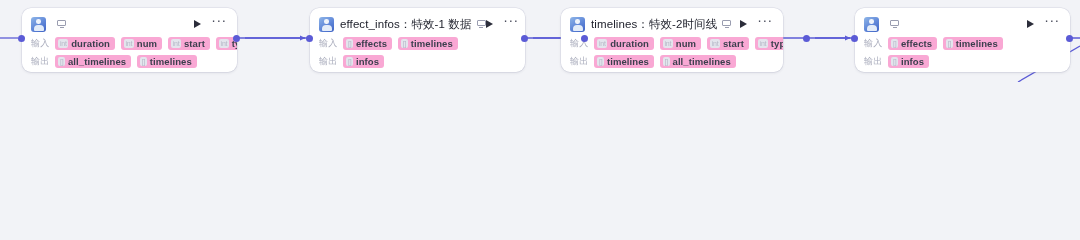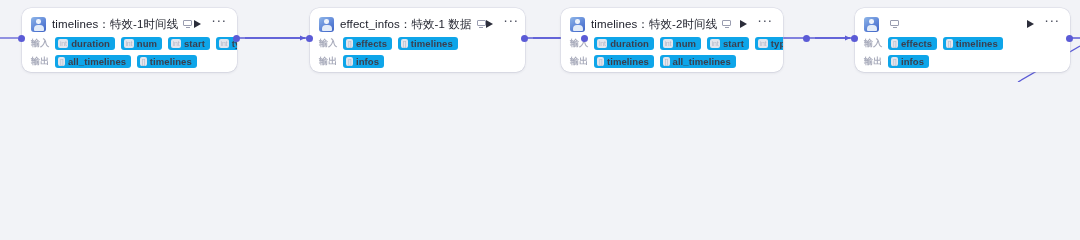--- a/index.html
+++ b/index.html
@@ -210,7 +210,6 @@
   <div class="node" style="left:22px; width:215px;">
     <div class="node-header">
       <div class="node-icon"></div>
-      <div class="node-title">timelines：特效-1时间线</div>
       <div class="title-badge-icon"></div>
       <div class="header-spacer"></div>
       <div class="play-icon"></div>

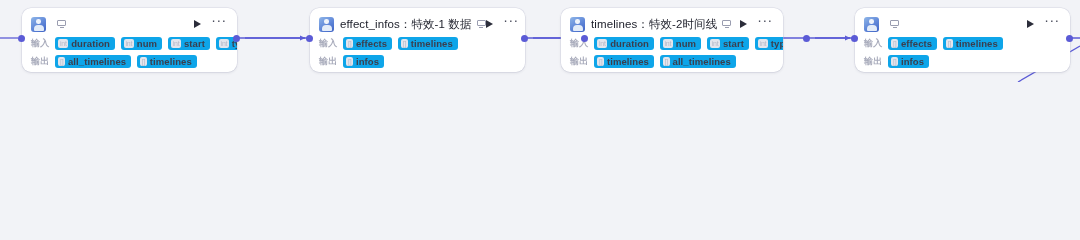--- a/index.html
+++ b/index.html
@@ -142,7 +142,6 @@
     margin-right: 6px;
     flex: 0 0 auto;
     letter-spacing: 0.2px;
-    font-weight: bold;
   }
   .tag {
     display: inline-flex;

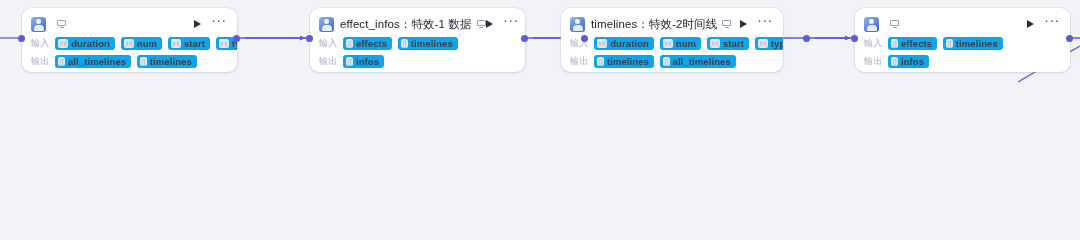--- a/index.html
+++ b/index.html
@@ -147,7 +147,7 @@
     display: inline-flex;
     align-items: center;
     height: 13px;
-    background: #0ea5e9;
+    background: #f9a8d4;
     border-radius: 3px;
     padding: 0 5px 0 3px;
     margin-right: 6px;

